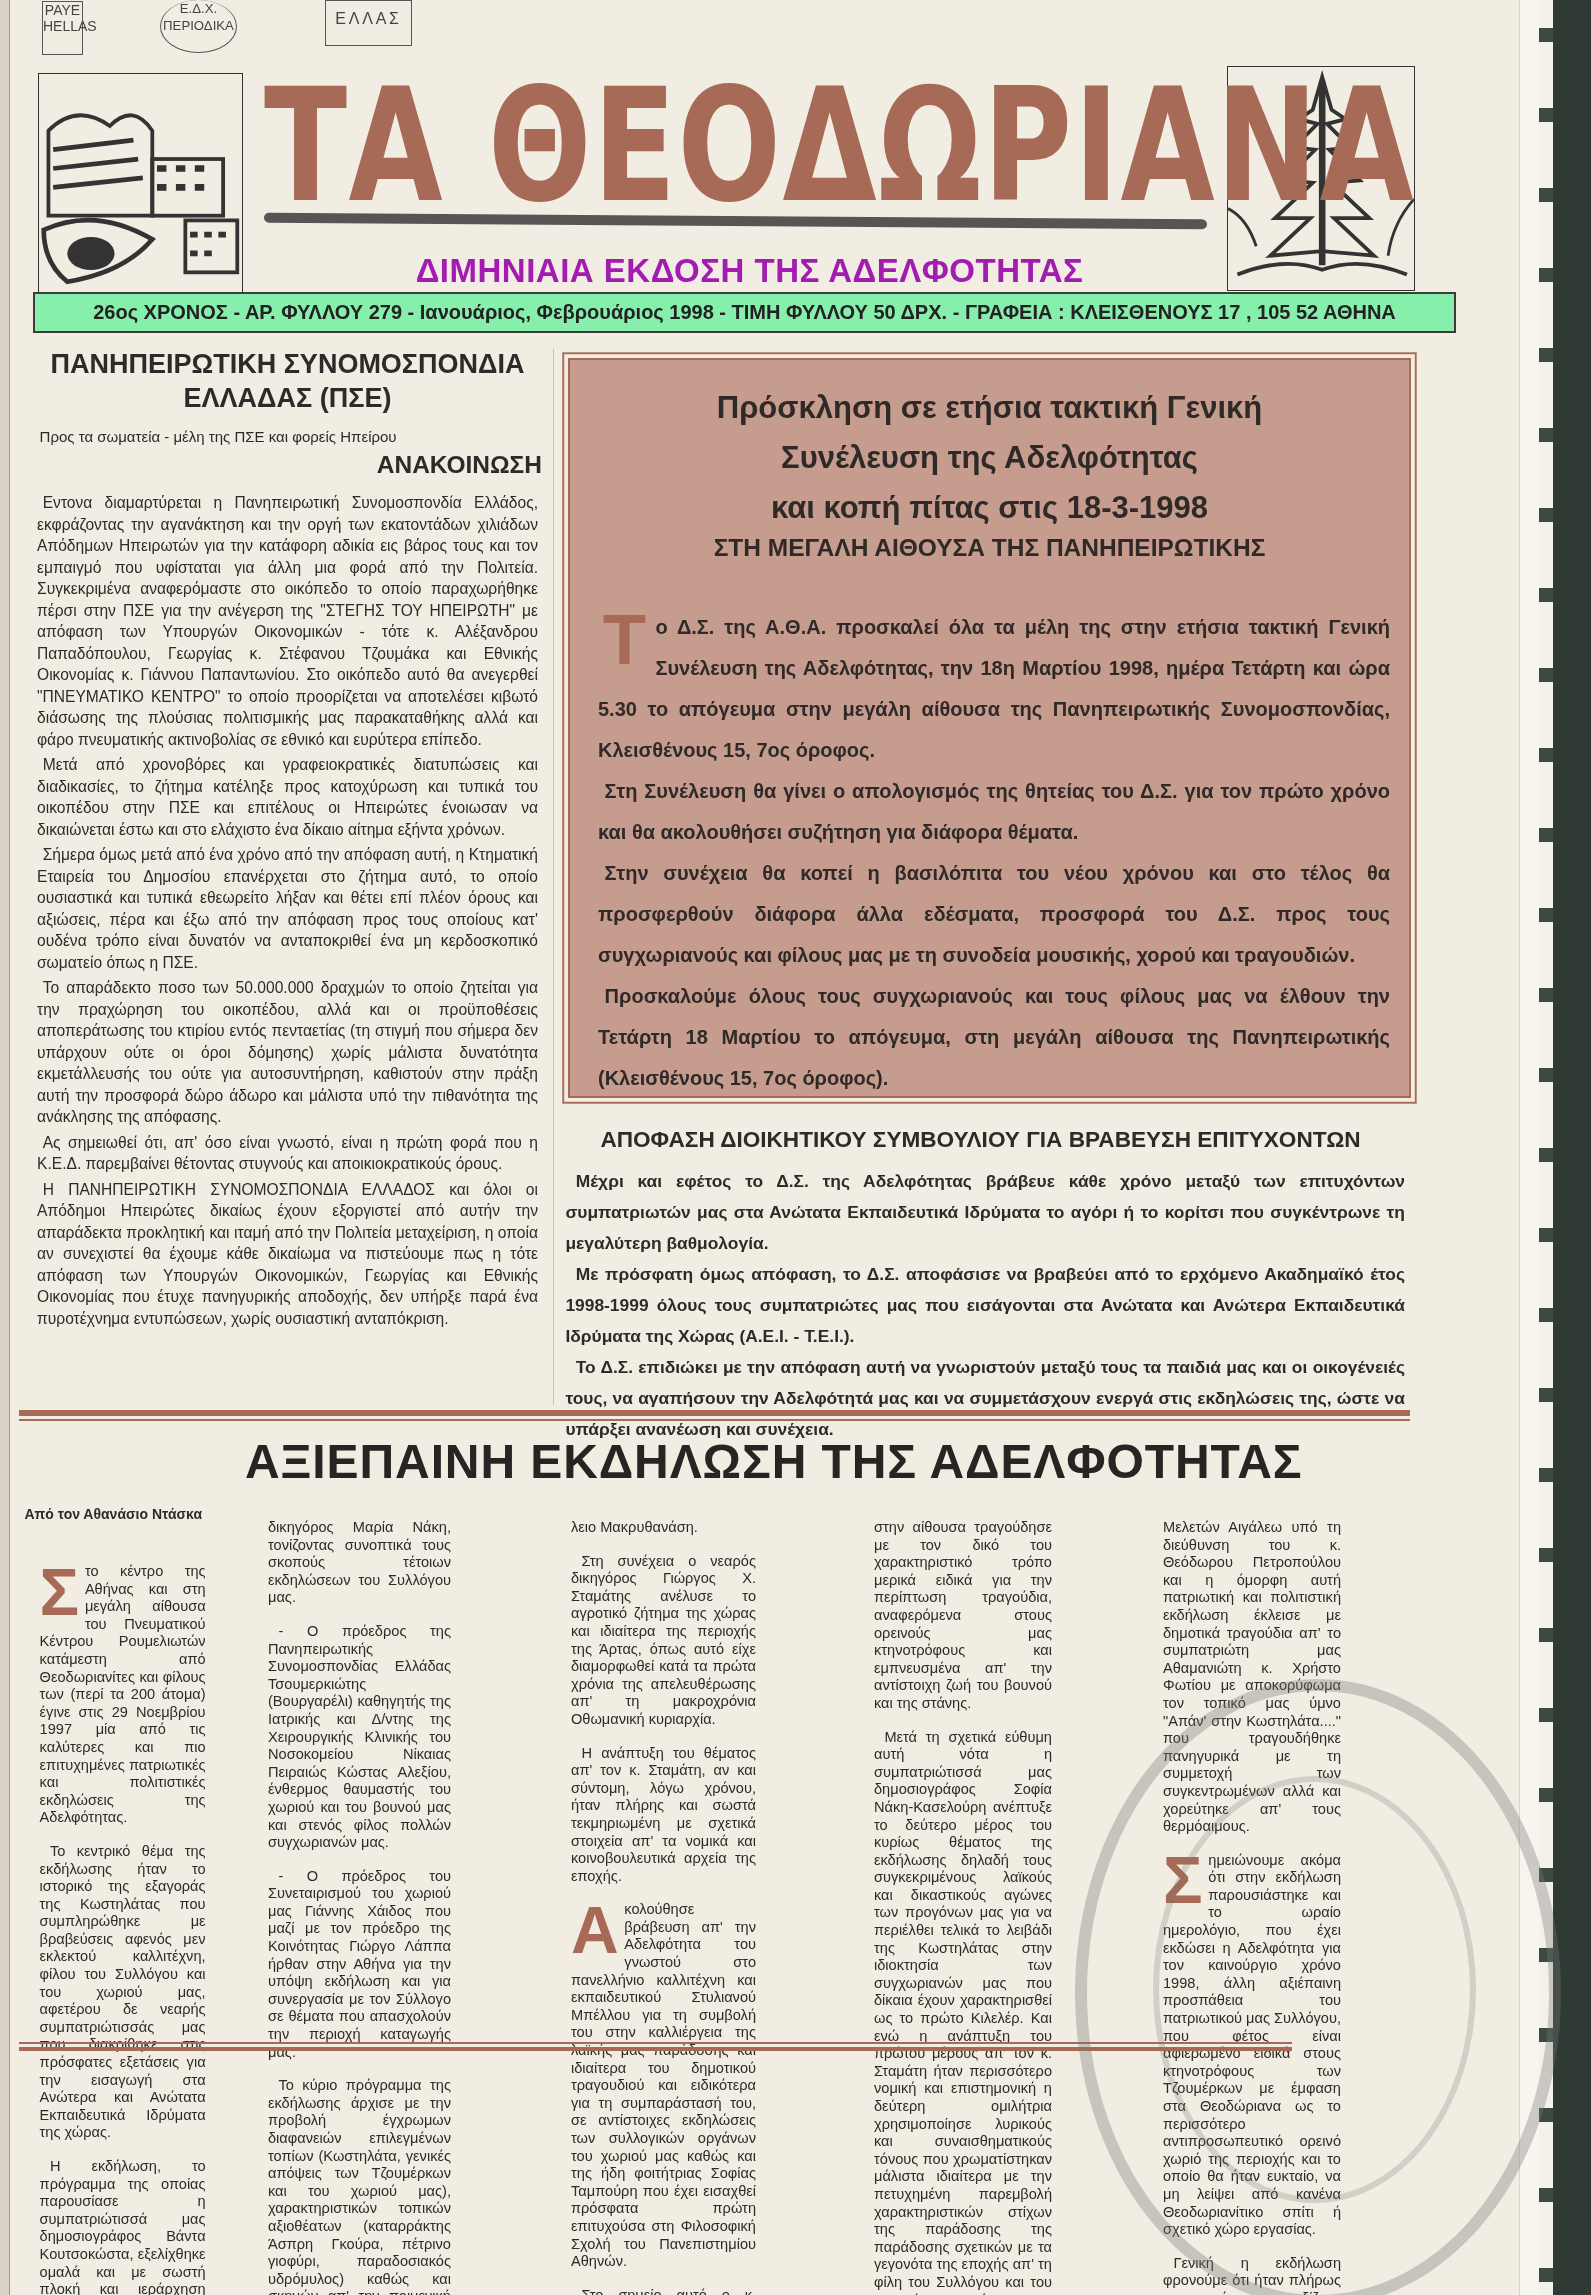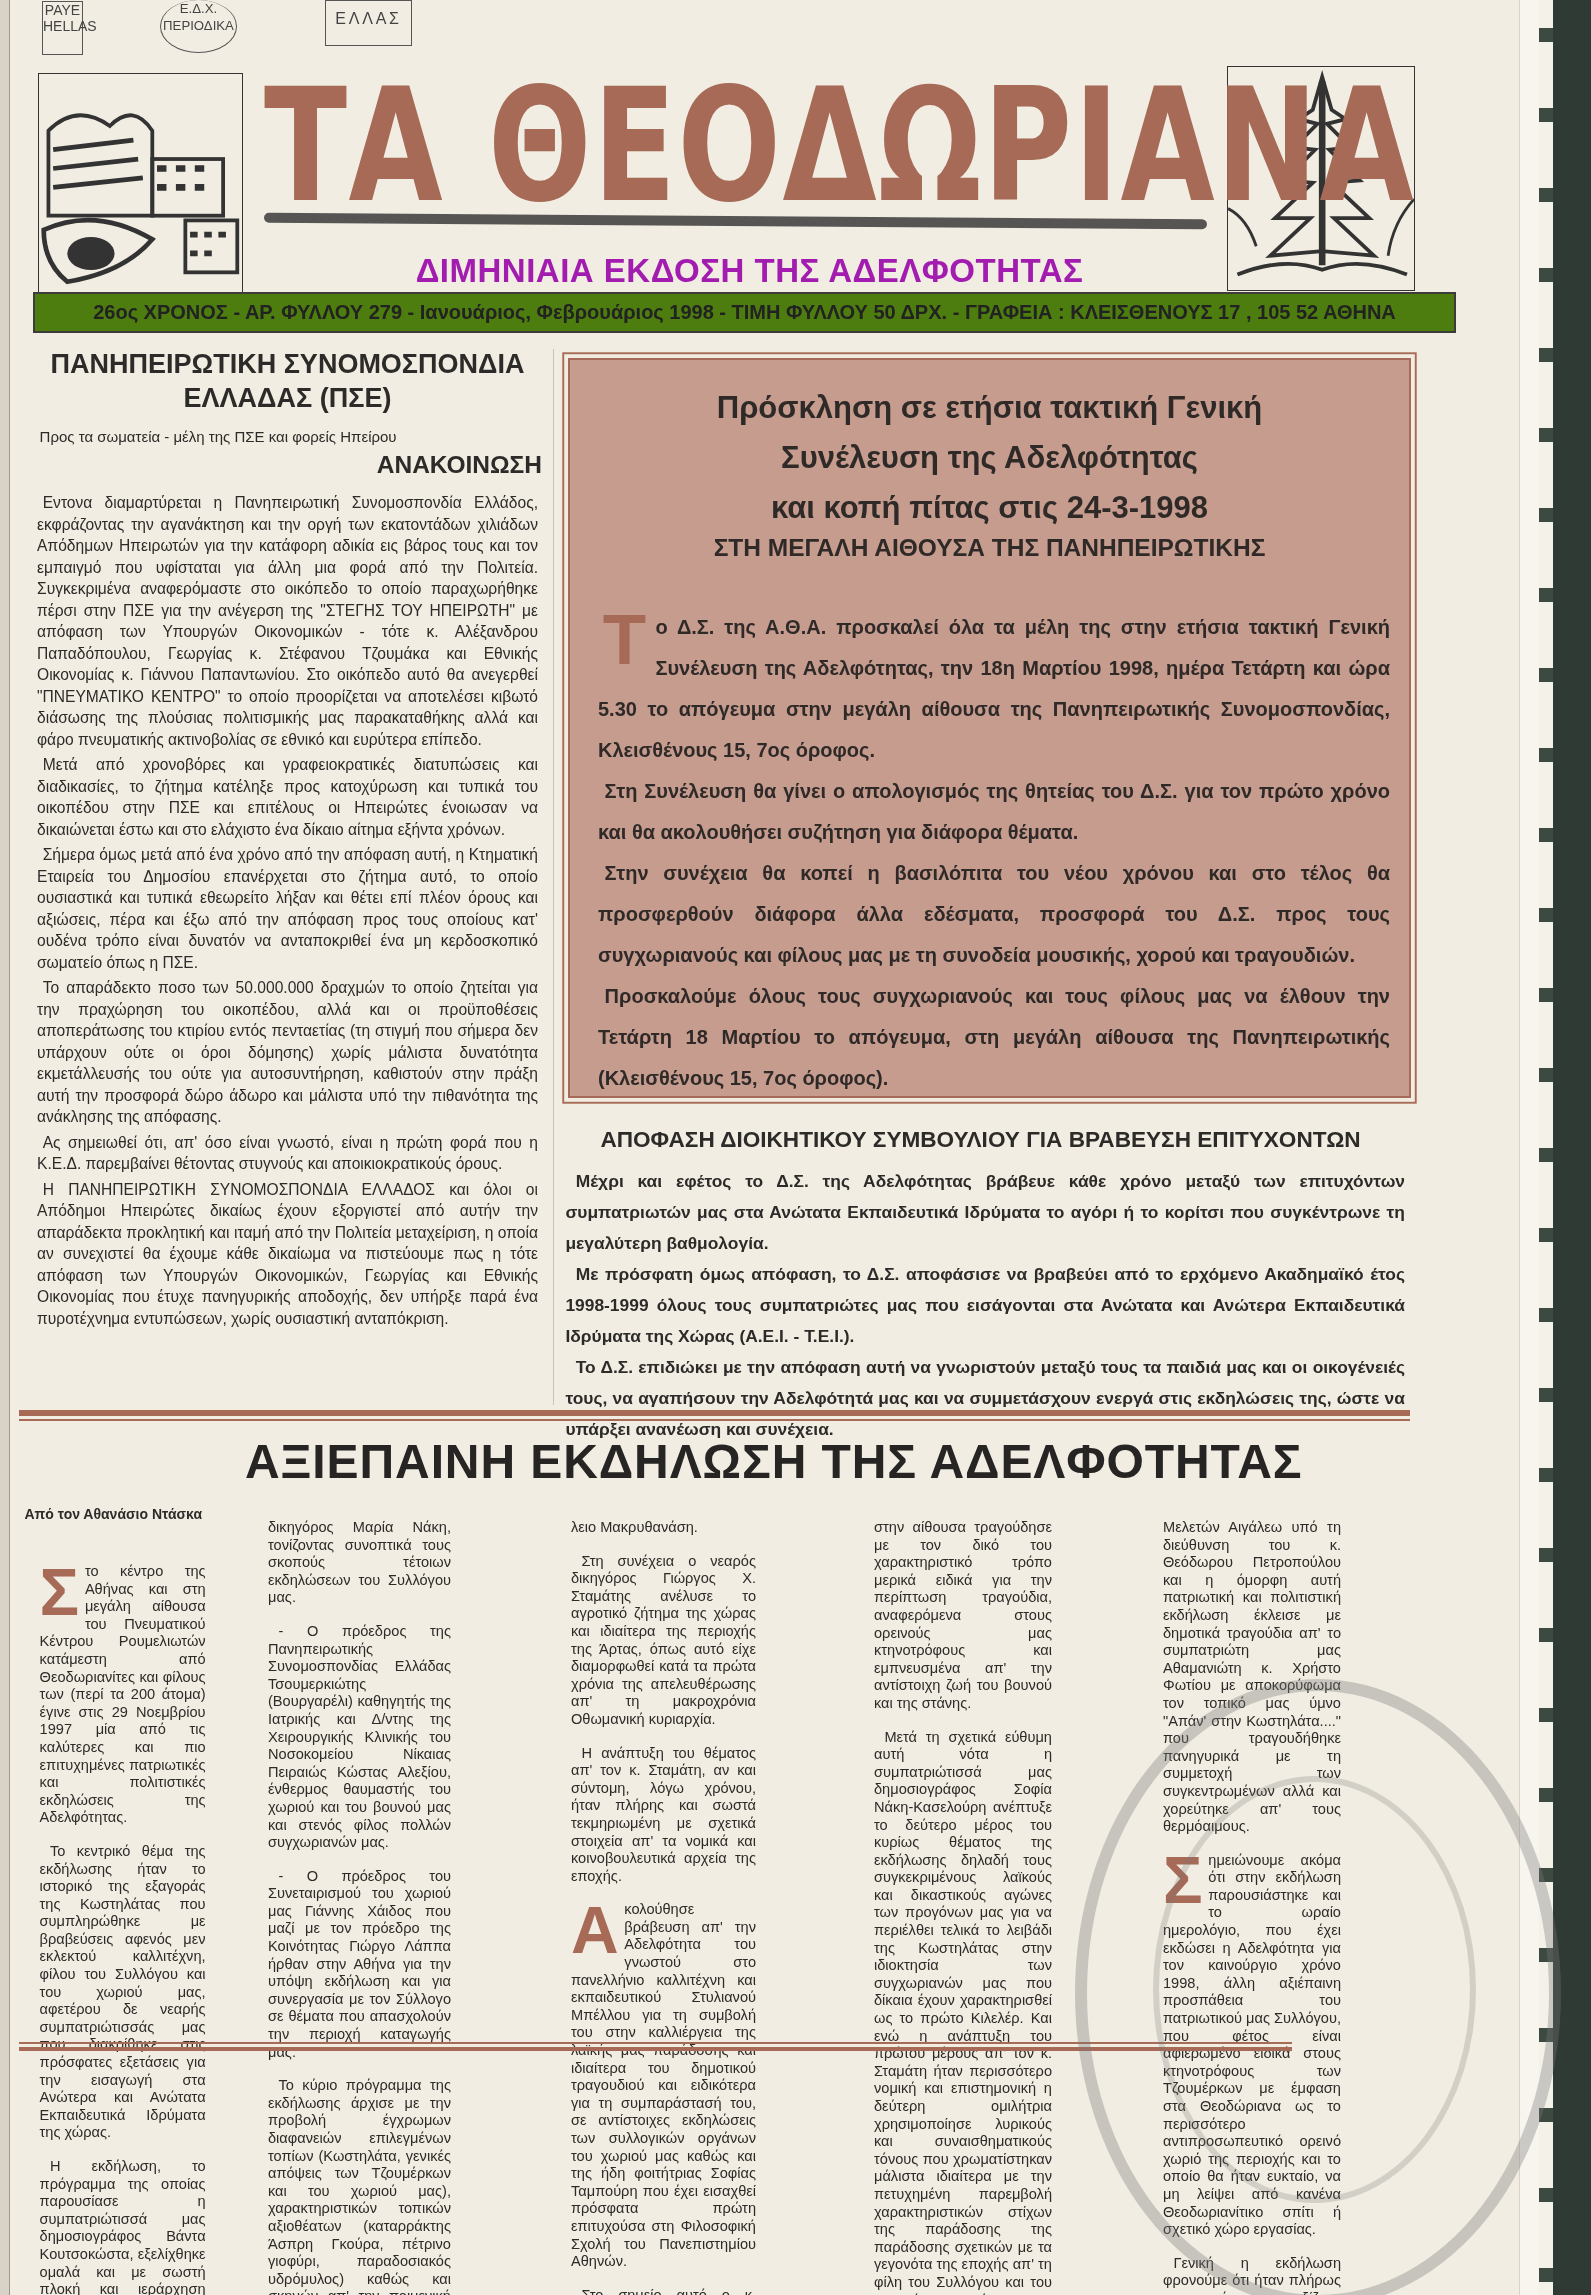--- a/index.html
+++ b/index.html
@@ -27,7 +27,7 @@
   .masthead-bar { position:absolute; left:264px; top:216px; width:943px; height:10.4px; background:#565554; border-radius:5.2px; transform:rotate(0.4deg); }
   .masthead-sub { position:absolute; left:325px; top:252px; width:849px; text-align:center; font-size:33px; font-weight:bold; color:#a21caf; letter-spacing:0.5px; }
 
-  .info-band { position:absolute; left:33px; top:292px; width:1419px; height:37px; background:#4d7c0f; border:2.8px solid #3d3c3b; display:flex; align-items:center; justify-content:center; font-size:20px; font-weight:bold; color:#222; white-space:nowrap; }
+  .info-band { position:absolute; left:33px; top:292px; width:1419px; height:37px; background:#86efac; border:2.8px solid #3d3c3b; display:flex; align-items:center; justify-content:center; font-size:20px; font-weight:bold; color:#222; white-space:nowrap; }
 
   .col-left { position:absolute; left:33px; top:347px; width:509px; }
   .pse-title { text-align:center; font-size:27px; font-weight:bold; line-height:34px; }

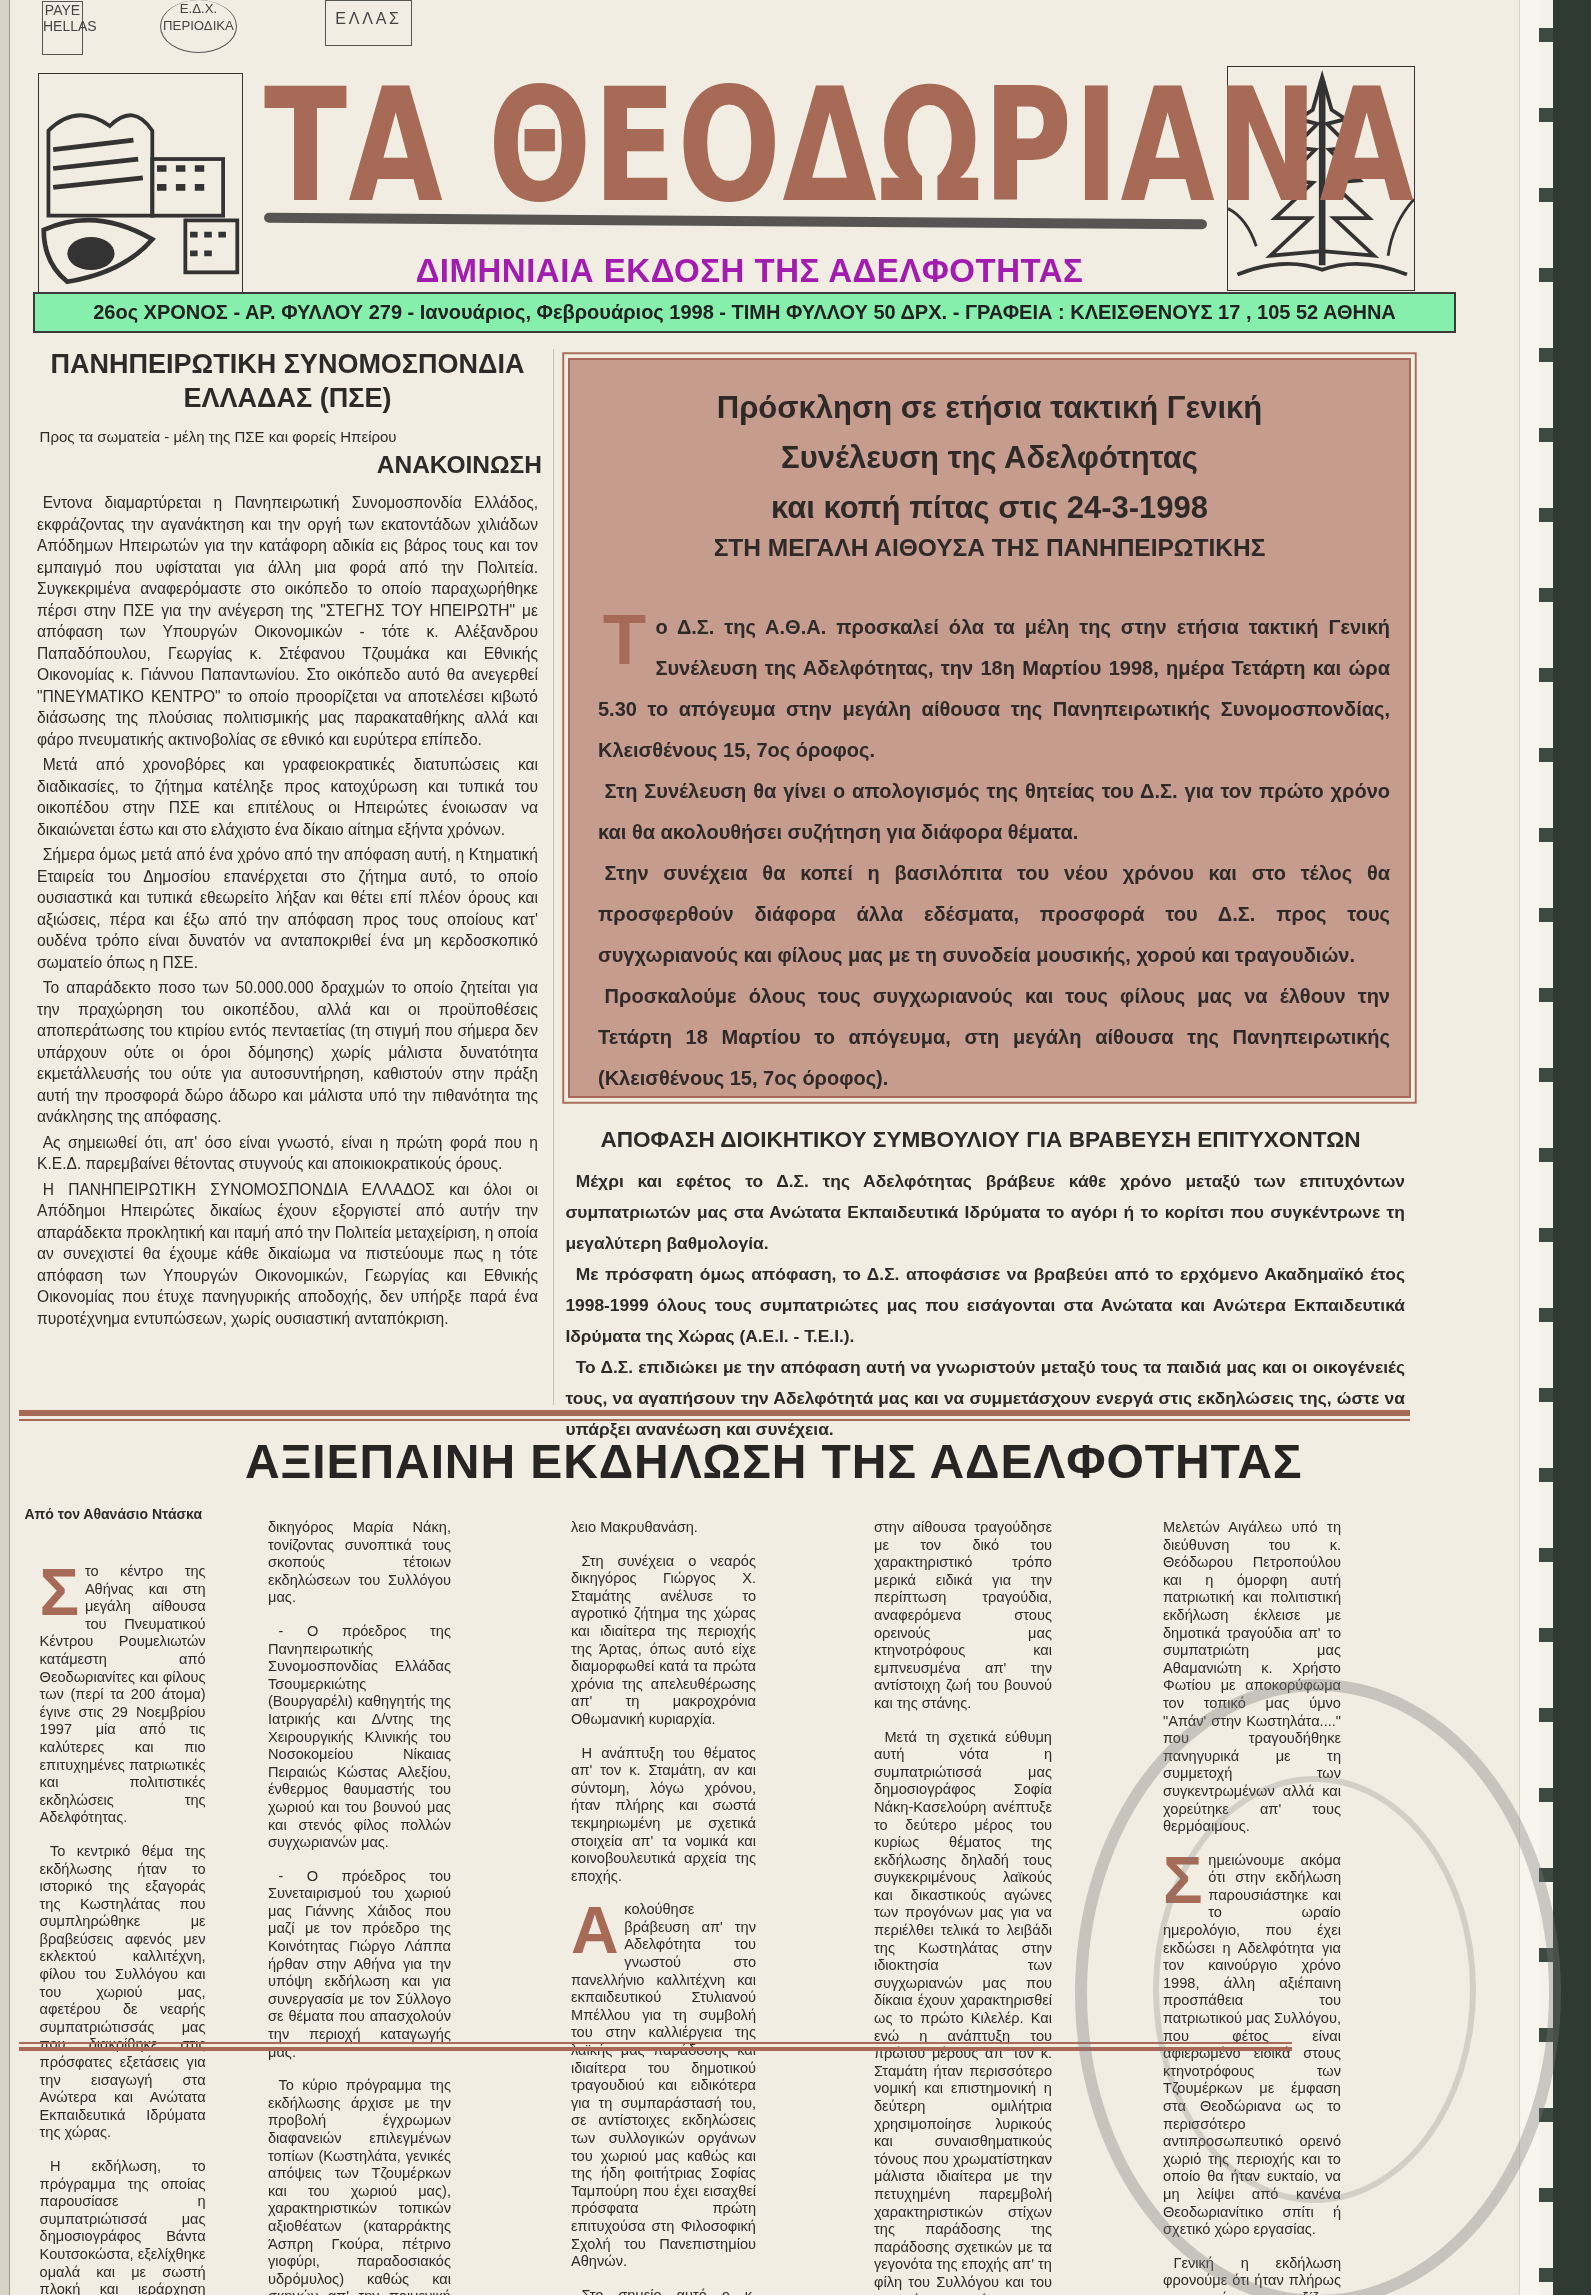--- a/index.html
+++ b/index.html
@@ -128,7 +128,7 @@
   <div class="invite-title">
     <div>Πρόσκληση σε ετήσια τακτική Γενική</div>
     <div>Συνέλευση της Αδελφότητας</div>
-    <div>και κοπή πίτας στις 24-3-1998</div>
+    <div>και κοπή πίτας στις 18-3-1998</div>
   </div>
   <div class="invite-sub">ΣΤΗ ΜΕΓΑΛΗ ΑΙΘΟΥΣΑ ΤΗΣ ΠΑΝΗΠΕΙΡΩΤΙΚΗΣ</div>
   <div class="invite-body">

